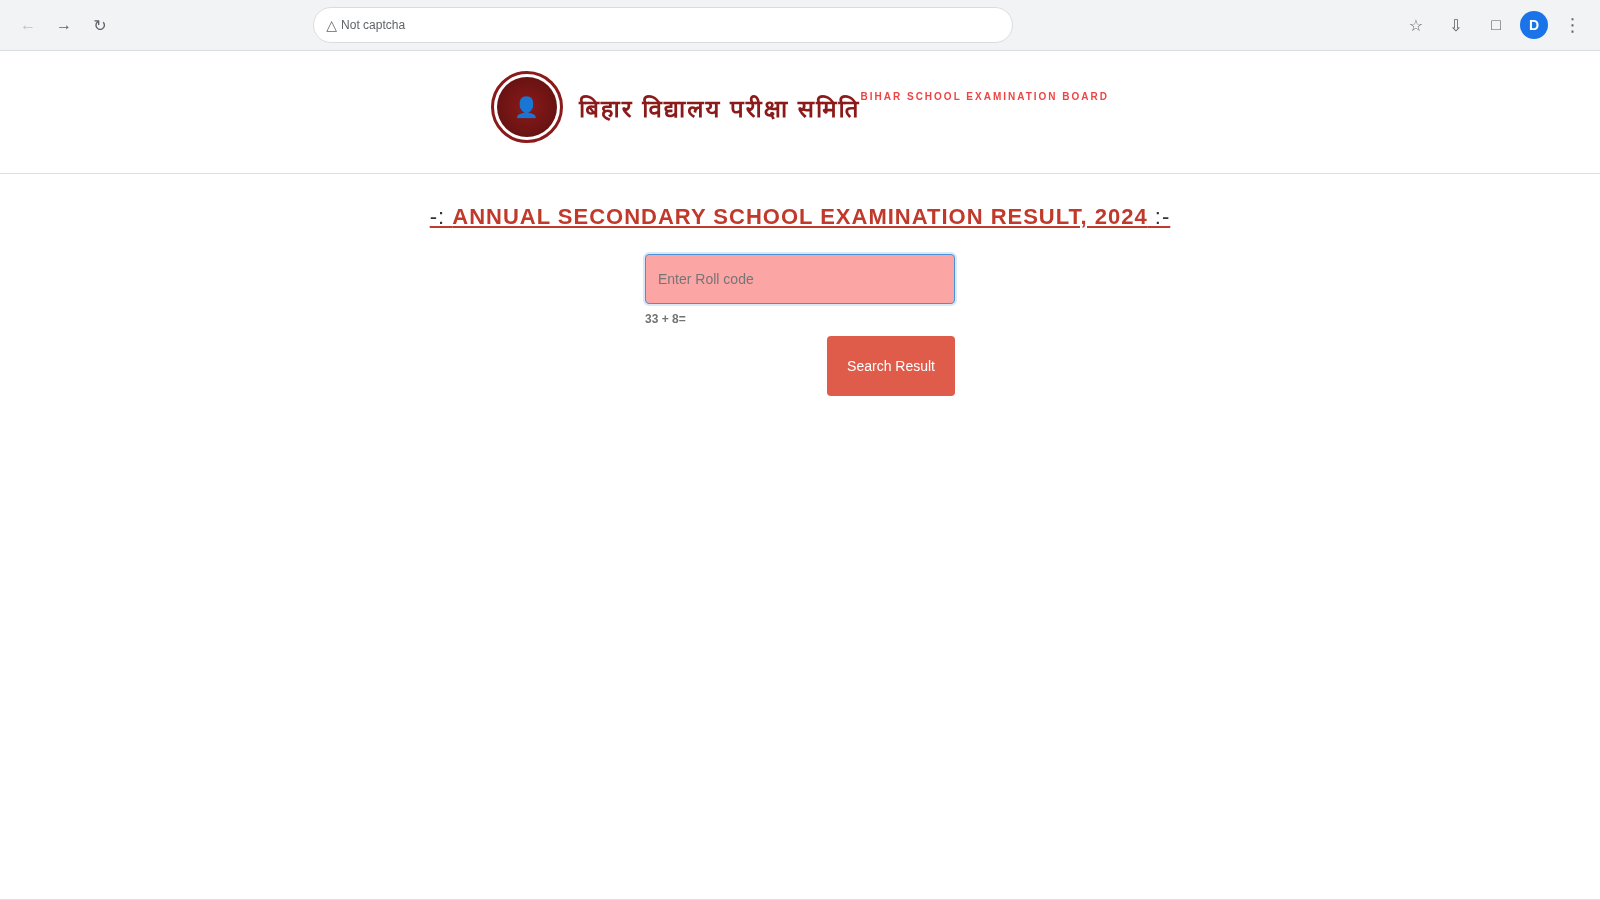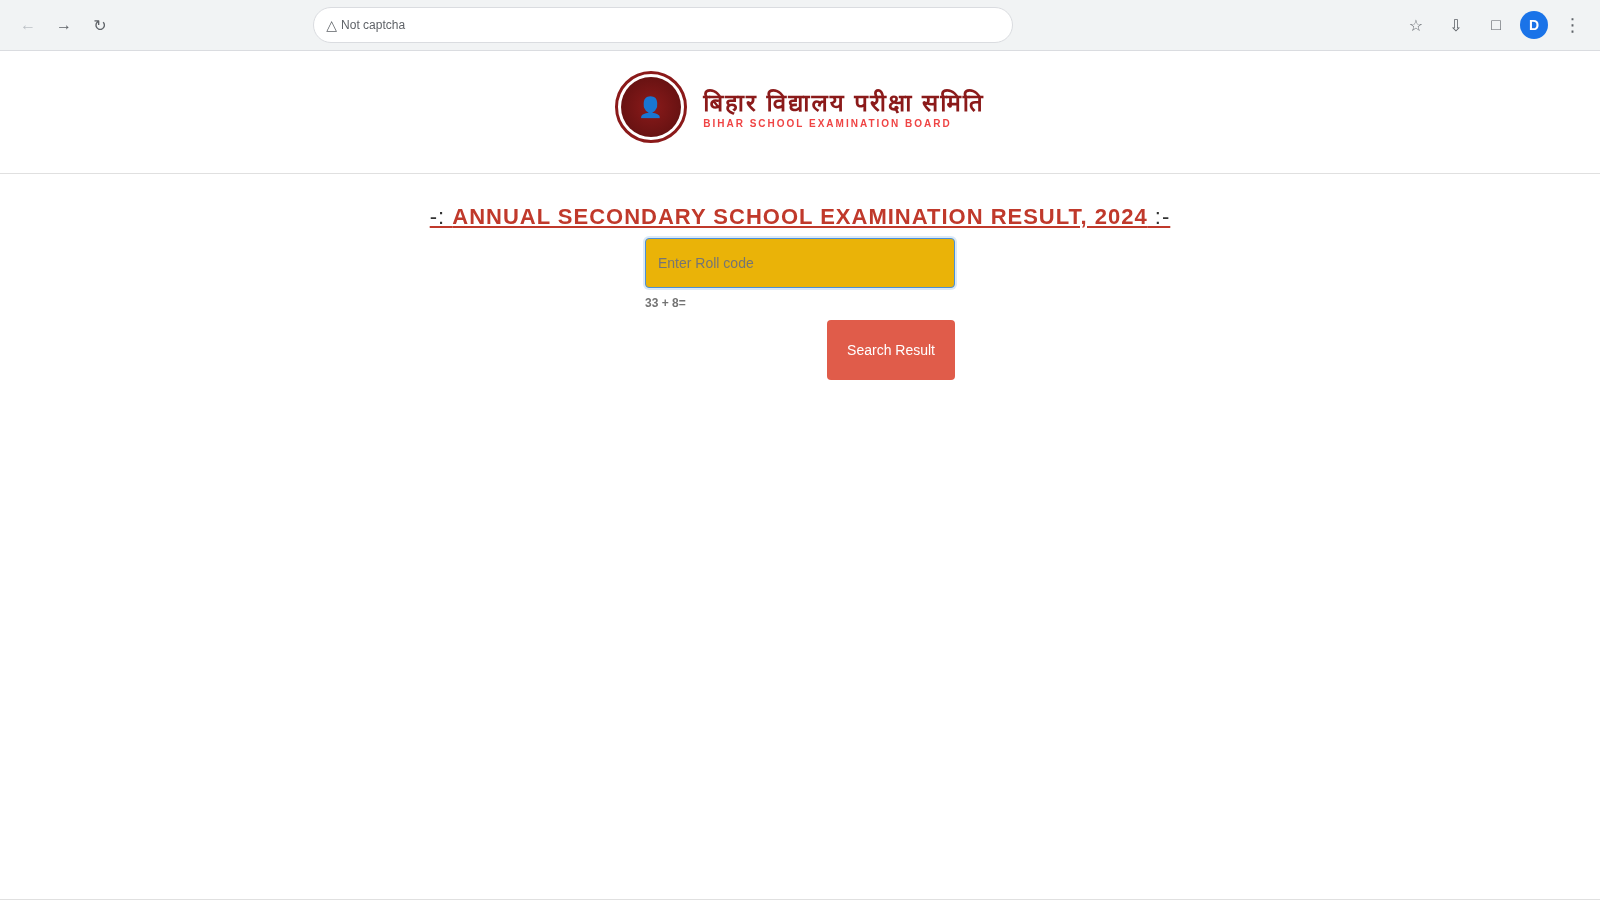--- a/index.html
+++ b/index.html
@@ -171,7 +171,6 @@
 
     .header-text {
       display: flex;
-      flex-direction: column;
     }
 
     .hindi-title {

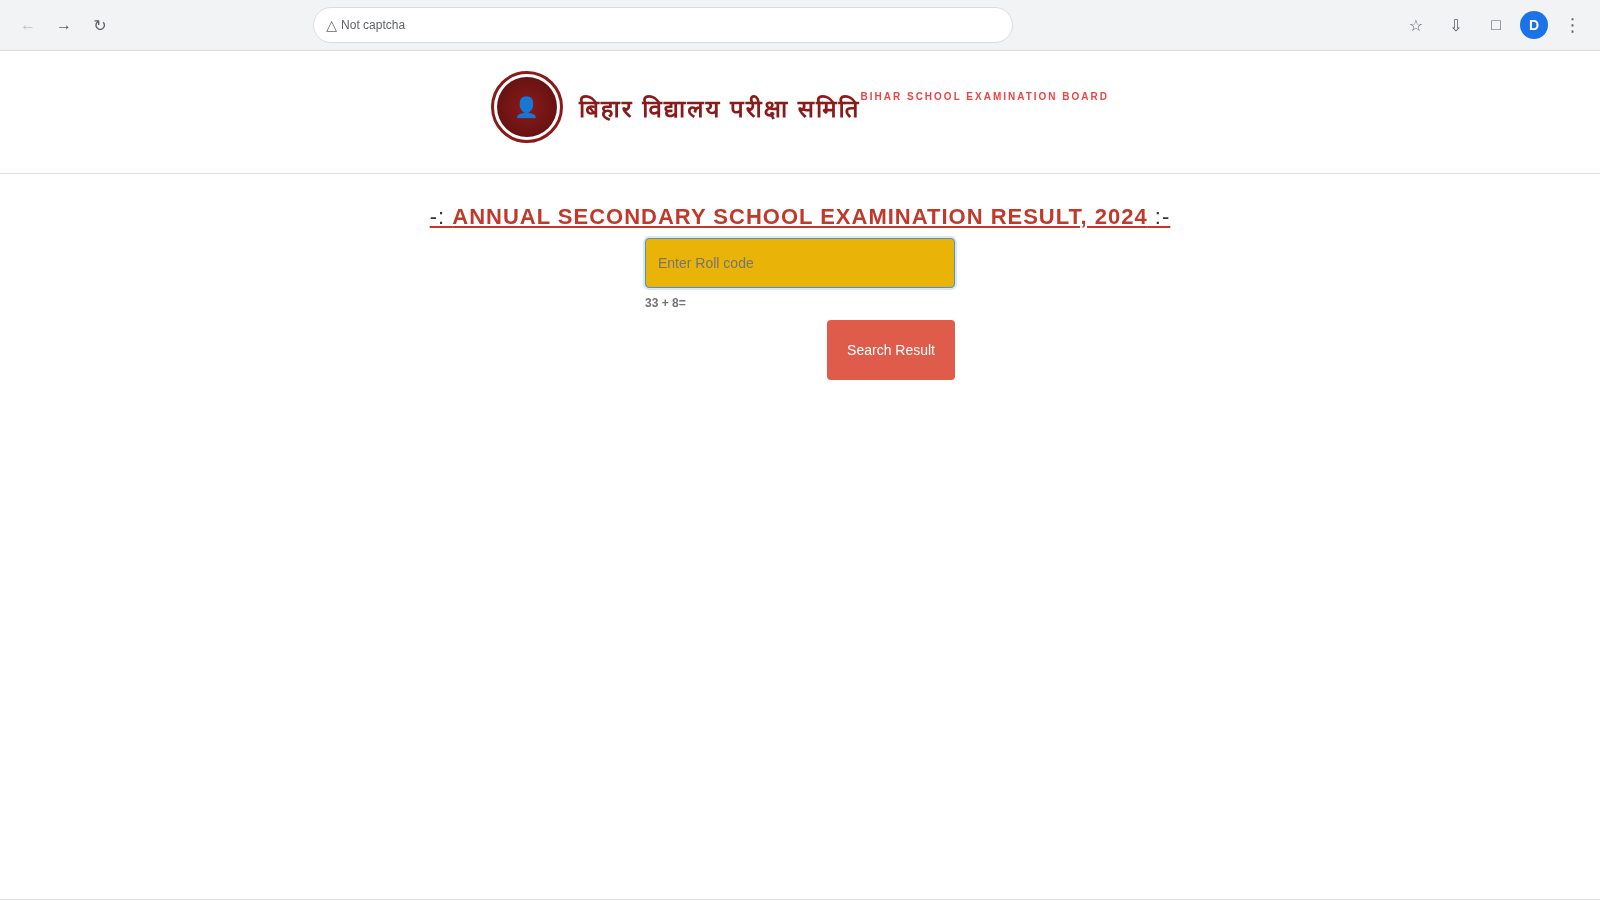--- a/index.html
+++ b/index.html
@@ -199,7 +199,7 @@
       color: #c0392b;
       text-decoration: underline;
       text-align: center;
-      margin-bottom: 8px;
+      margin-bottom: 24px;
       font-weight: bold;
       letter-spacing: 1px;
     }

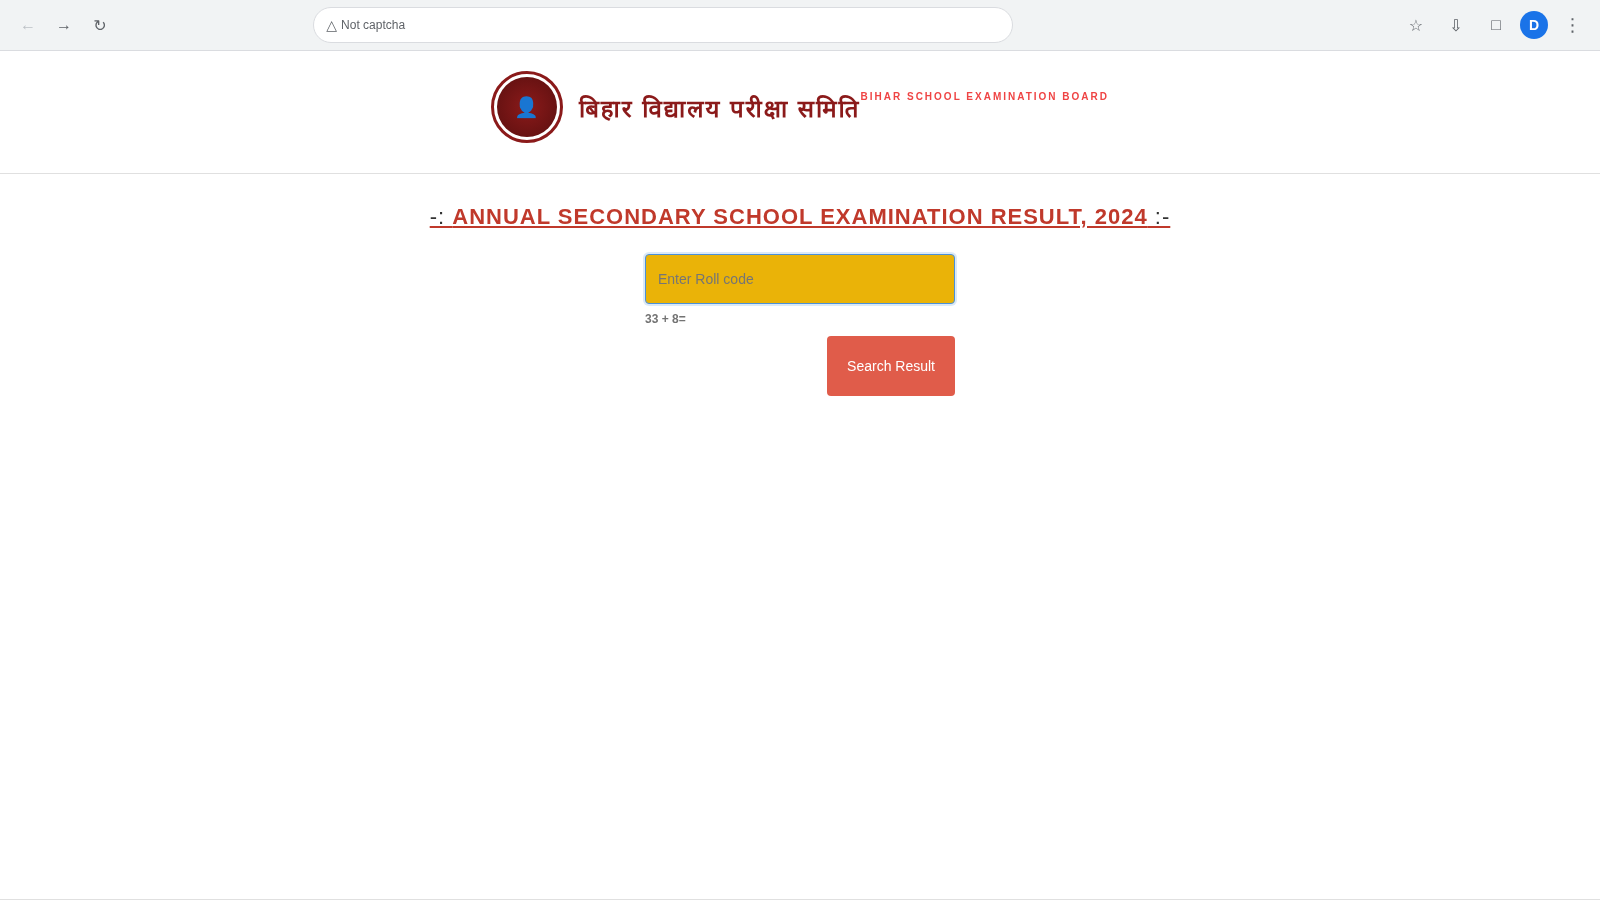--- a/index.html
+++ b/index.html
@@ -227,7 +227,7 @@
       color: #555;
       outline: none;
       margin-bottom: 8px;
-      background: #eab308;
+      background: #fca5a5;
     }
 
     .form-input.focused {

